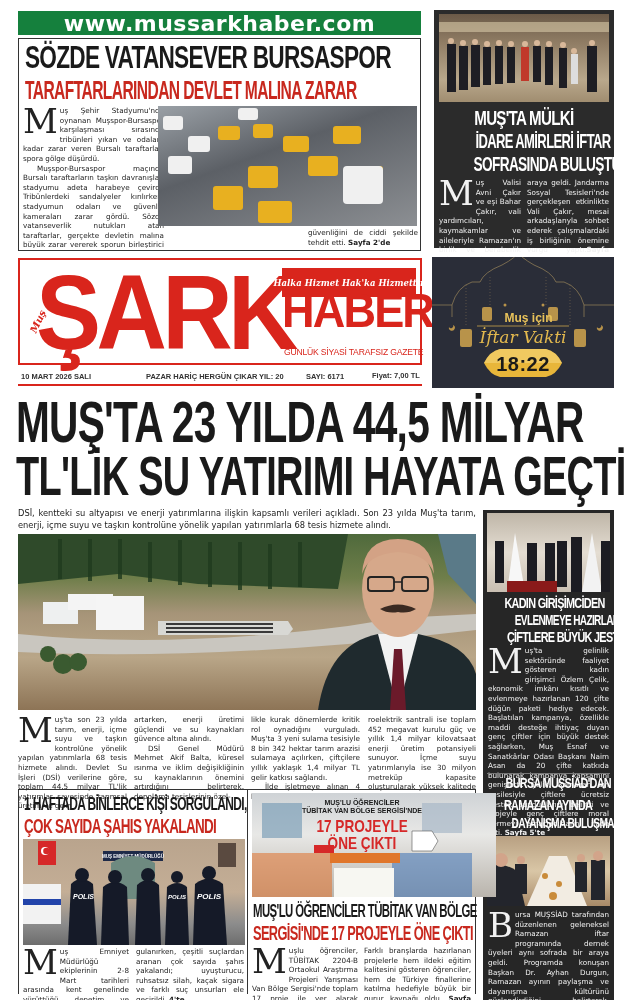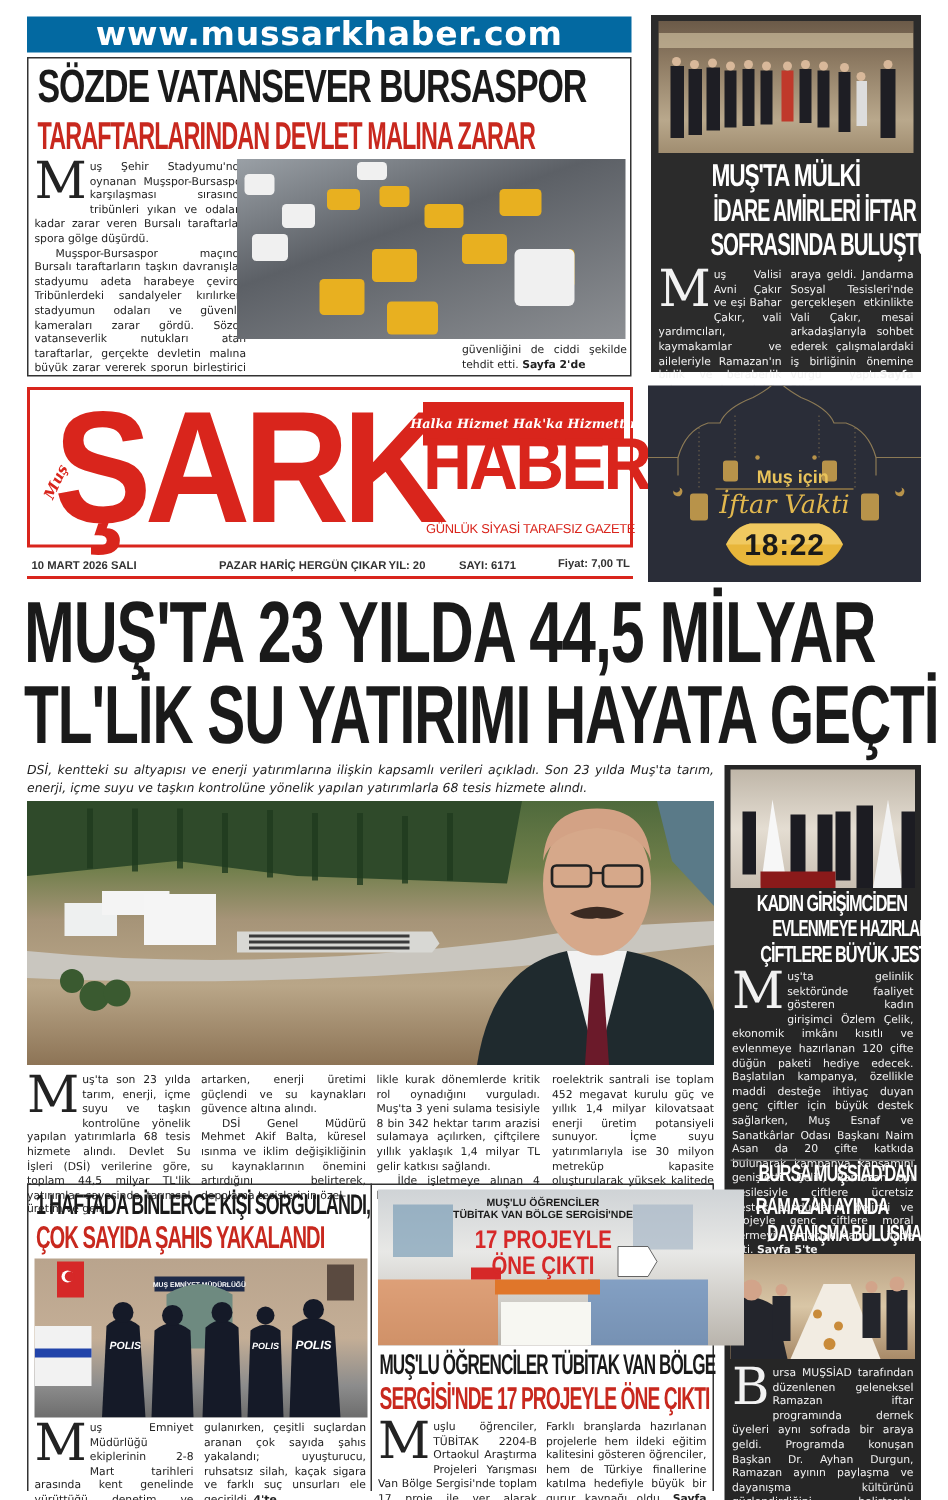--- a/index.html
+++ b/index.html
@@ -16,7 +16,7 @@
 </head>
 <body>
 
-<div class="abs" style="left:18px;top:11px;width:403px;height:24px;background:#0369a1;display:flex;align-items:center;justify-content:center">
+<div class="abs" style="left:18px;top:11px;width:403px;height:24px;background:#15803d;display:flex;align-items:center;justify-content:center">
   <span style="color:#fff;font-weight:bold;font-size:22px;font-family:'DejaVu Sans',sans-serif;letter-spacing:0.5px">www.mussarkhaber.com</span>
 </div>
 

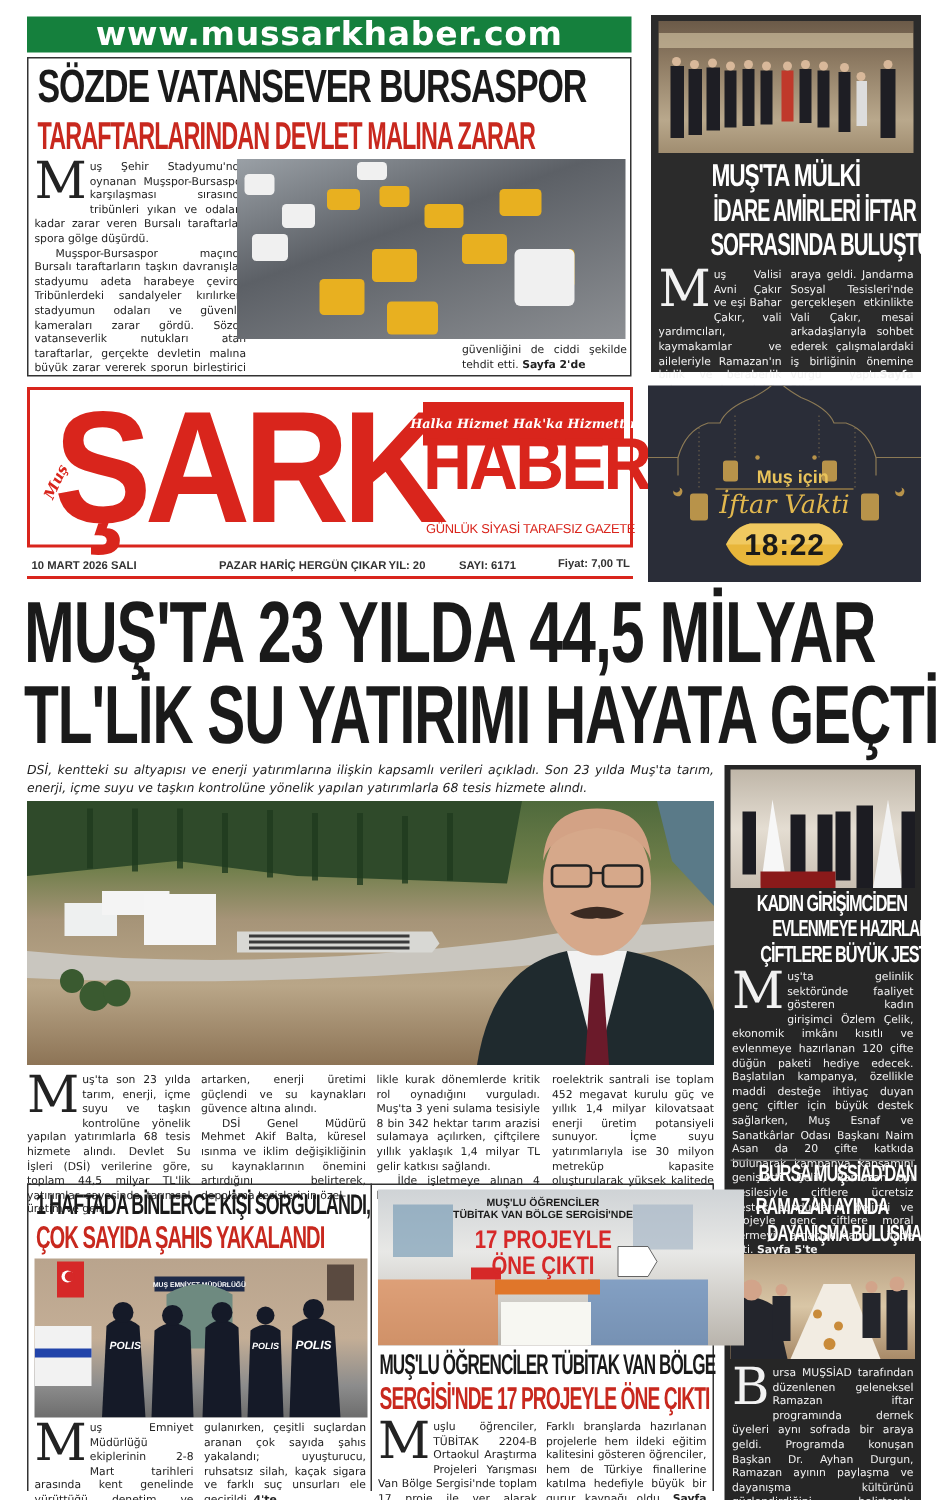--- a/index.html
+++ b/index.html
@@ -157,7 +157,7 @@
 <div class="cond abs" style="left:16px;top:393px;font-size:58px;line-height:58px;transform:scaleX(0.7);white-space:nowrap;color:#1a1a1a;width:860px">MUŞ'TA 23 YILDA 44,5 MİLYAR</div>
 <div class="cond abs" style="left:16px;top:448px;font-size:55px;line-height:56px;transform:scaleX(0.69);white-space:nowrap;color:#1a1a1a;width:860px">TL'LİK SU YATIRIMI HAYATA GEÇTİ</div>
 
-<div class="abs" style="left:18px;top:507px;width:458px;font-family:'DejaVu Sans',sans-serif;font-style:italic;font-size:8.3px;line-height:12px;text-align:justify;color:#222">DSİ, kentteki su altyapısı ve enerji yatırımlarına ilişkin kapsamlı verileri açıkladı. Son 23 yılda Muş'ta tarım, enerji, içme suyu ve taşkın kontrolüne yönelik yapılan yatırımlarla 68 tesis hizmete alındı.</div>
+<div class="abs" style="left:18px;top:507px;width:458px;font-family:'DejaVu Sans',sans-serif;font-size:8.3px;line-height:12px;text-align:justify;color:#222">DSİ, kentteki su altyapısı ve enerji yatırımlarına ilişkin kapsamlı verileri açıkladı. Son 23 yılda Muş'ta tarım, enerji, içme suyu ve taşkın kontrolüne yönelik yapılan yatırımlarla 68 tesis hizmete alındı.</div>
 
 <div class="photo" style="left:18px;top:534px;width:458px;height:176px;background:linear-gradient(180deg,#4f6a3c 0%,#6f7e4a 25%,#a69478 45%,#b9a688 70%,#8d7456 100%)">
   <svg width="458" height="176" viewBox="0 0 458 176">

